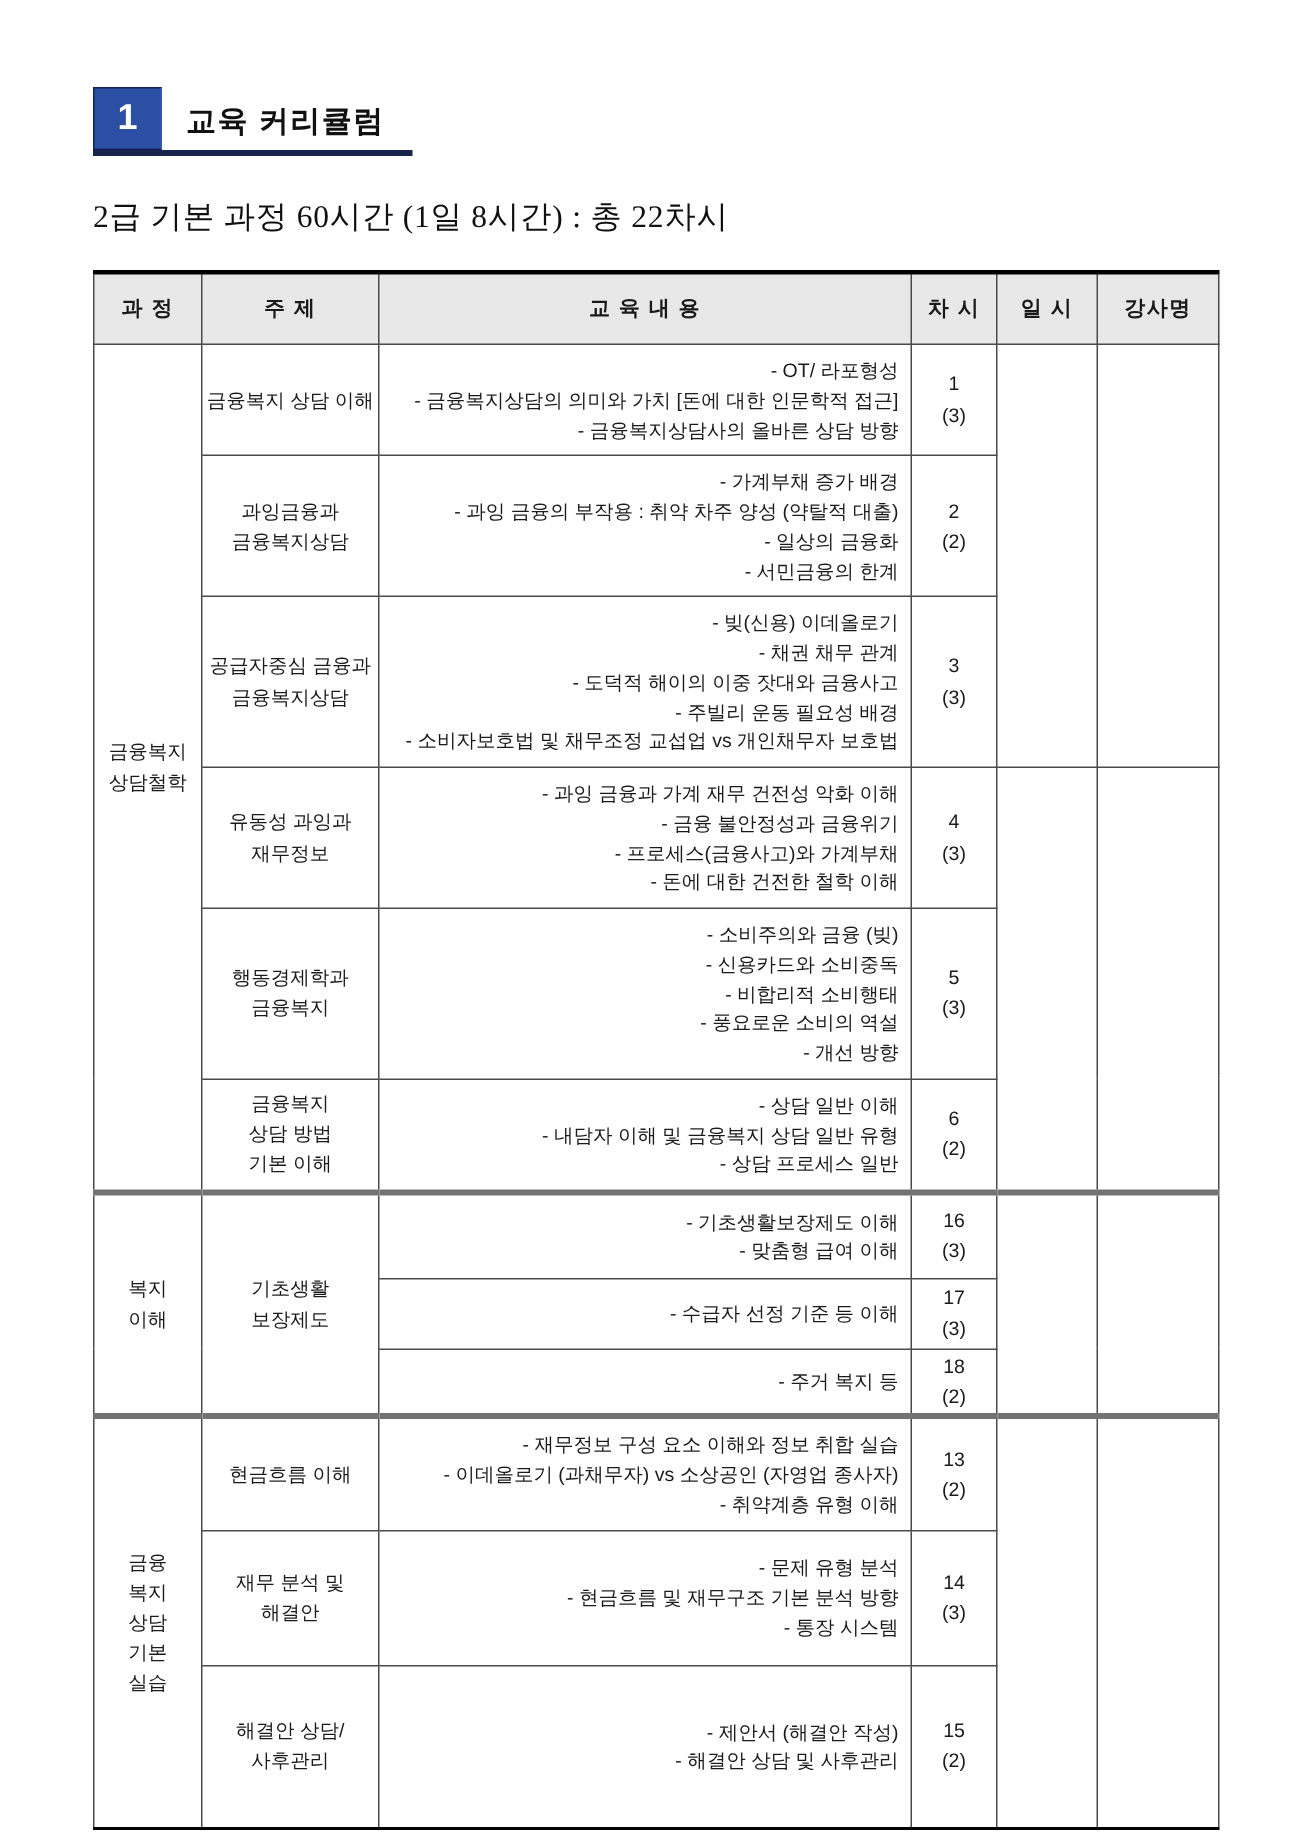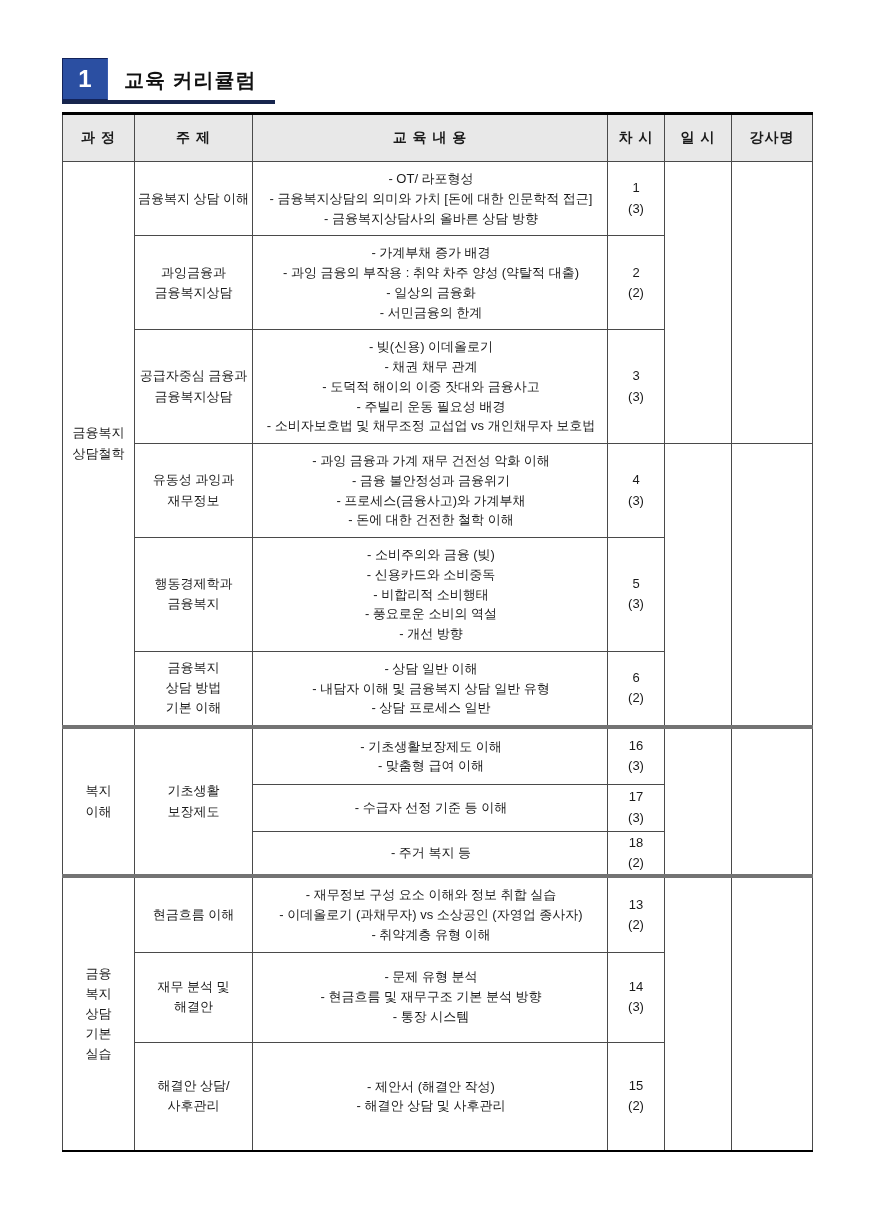--- a/index.html
+++ b/index.html
@@ -44,6 +44,7 @@
     <span class="heading-title">교육 커리큘럼</span>
   </div>
 
+  <div class="subtitle">2급 기본 과정 60시간 (1일 8시간) : 총 22차시</div>
 
   <table class="curriculum">
     <colgroup>

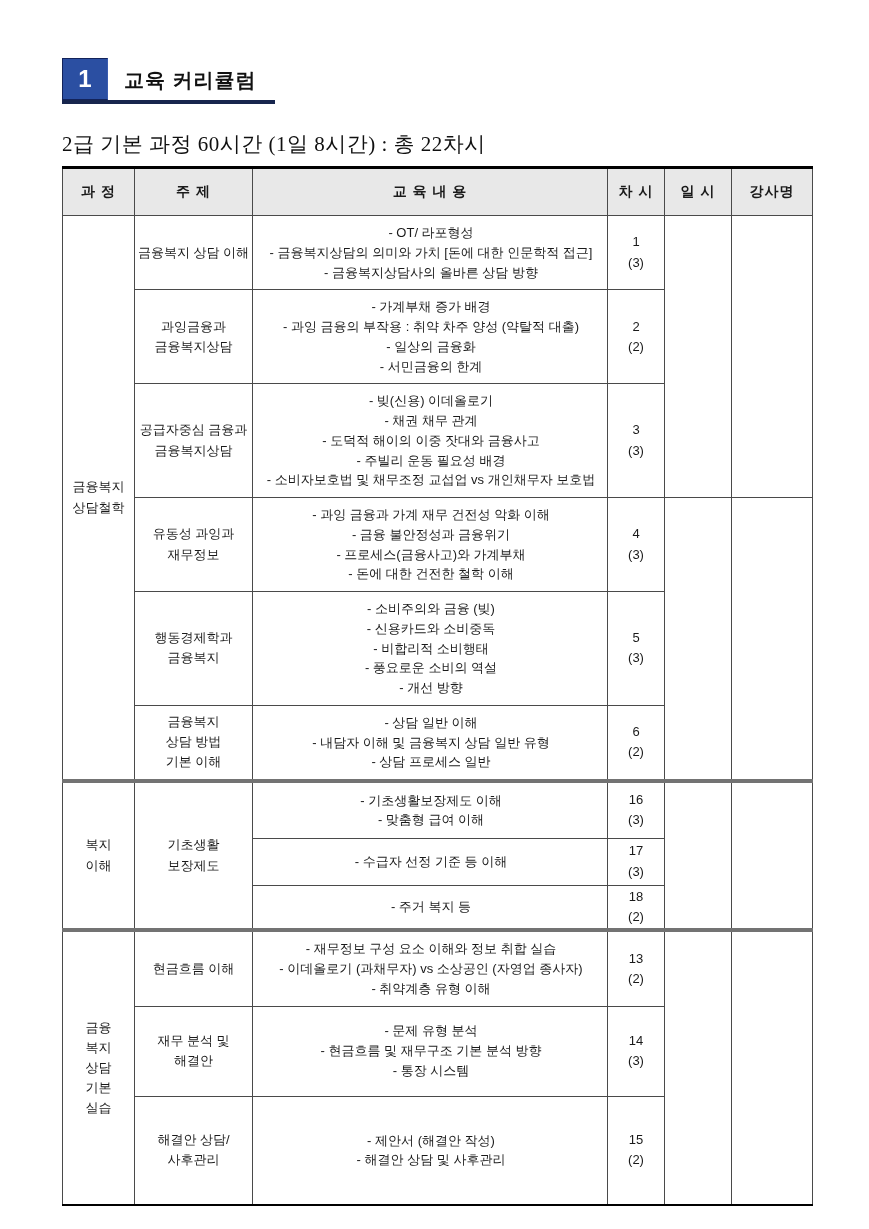--- a/index.html
+++ b/index.html
@@ -20,7 +20,7 @@
               font-size:21px; color:#101010; letter-spacing:0.5px; }
 
   
-  table.curriculum { margin-top:8px; width:750px; border-collapse:collapse; table-layout:fixed; }
+  table.curriculum { margin-top:22px; width:750px; border-collapse:collapse; table-layout:fixed; }
   table.curriculum th, table.curriculum td { border:1px solid #4a4a4a; }
   table.curriculum { border-top:3px solid #000; border-bottom:2px solid #000; }
   thead th { background:#e8e8e8; font-size:14px; font-weight:bold; height:48px;

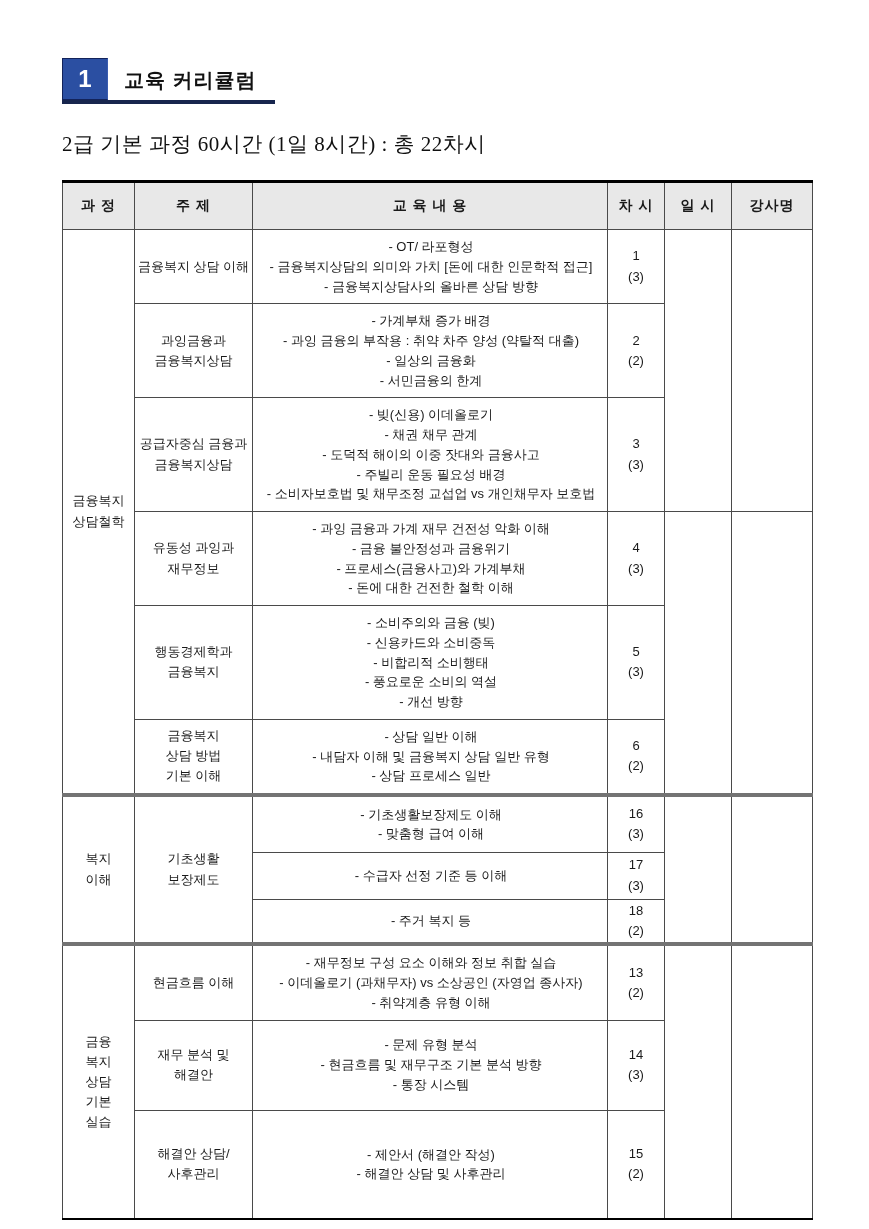--- a/index.html
+++ b/index.html
@@ -29,7 +29,7 @@
   td.course, td.topic, td.session, td.datecell, td.instructor { text-align:center; }
   td .line { display:block; line-height:1.55; }
   td.content { padding:7px 8px 7px 10px; }
-  td.content .item { line-height:1.52; text-align:center; white-space:nowrap; overflow:hidden; }
+  td.content .item { line-height:1.52; text-align:right; white-space:nowrap; overflow:hidden; }
   tr.sec-start td { border-top:4px solid #737373; }
 </style>
 </head>

